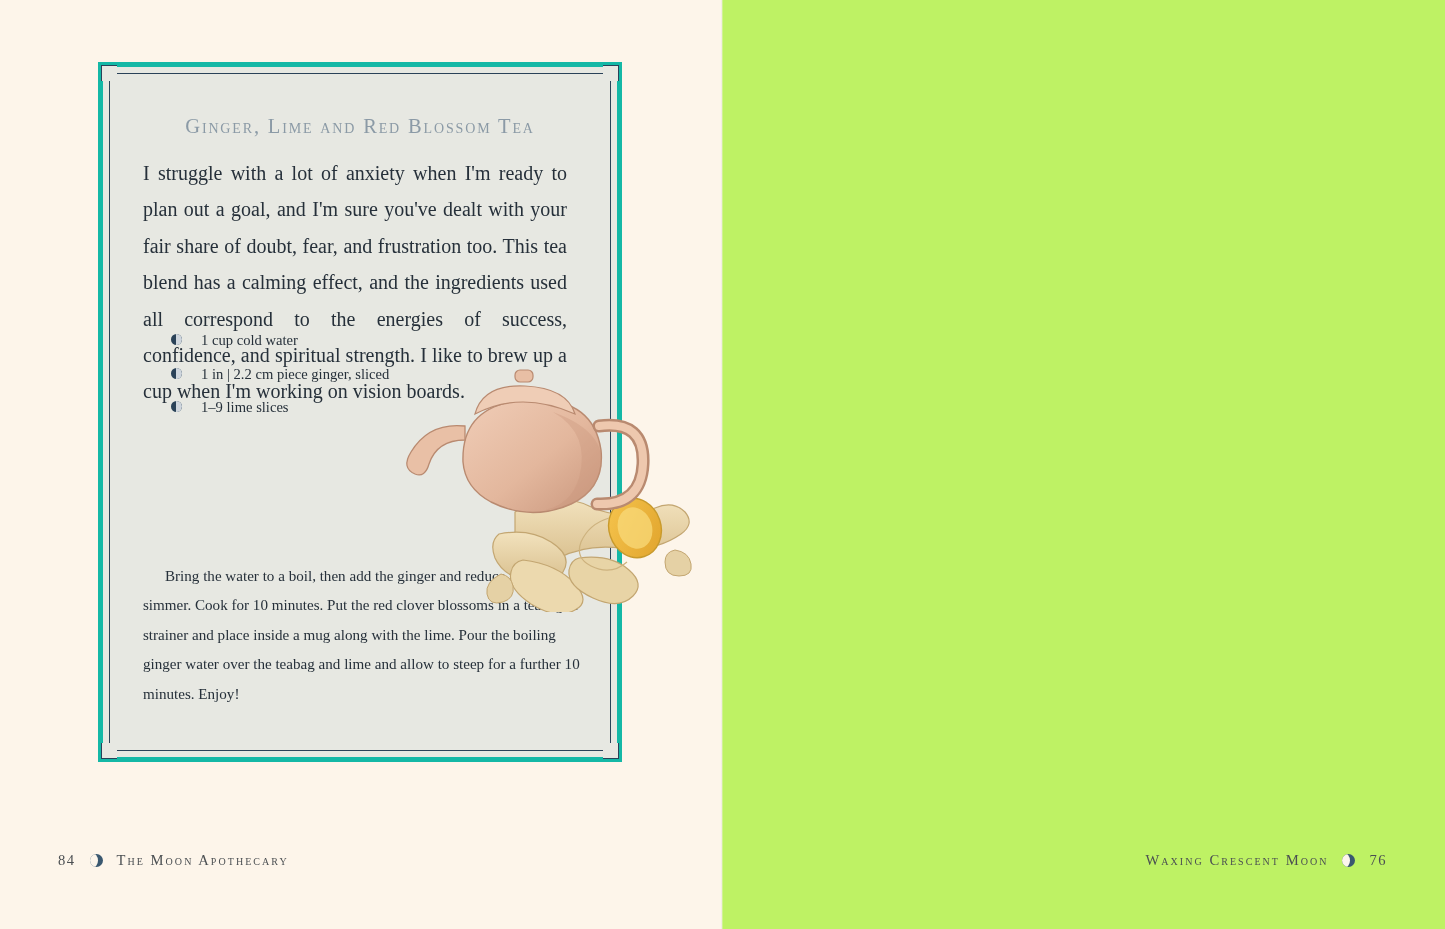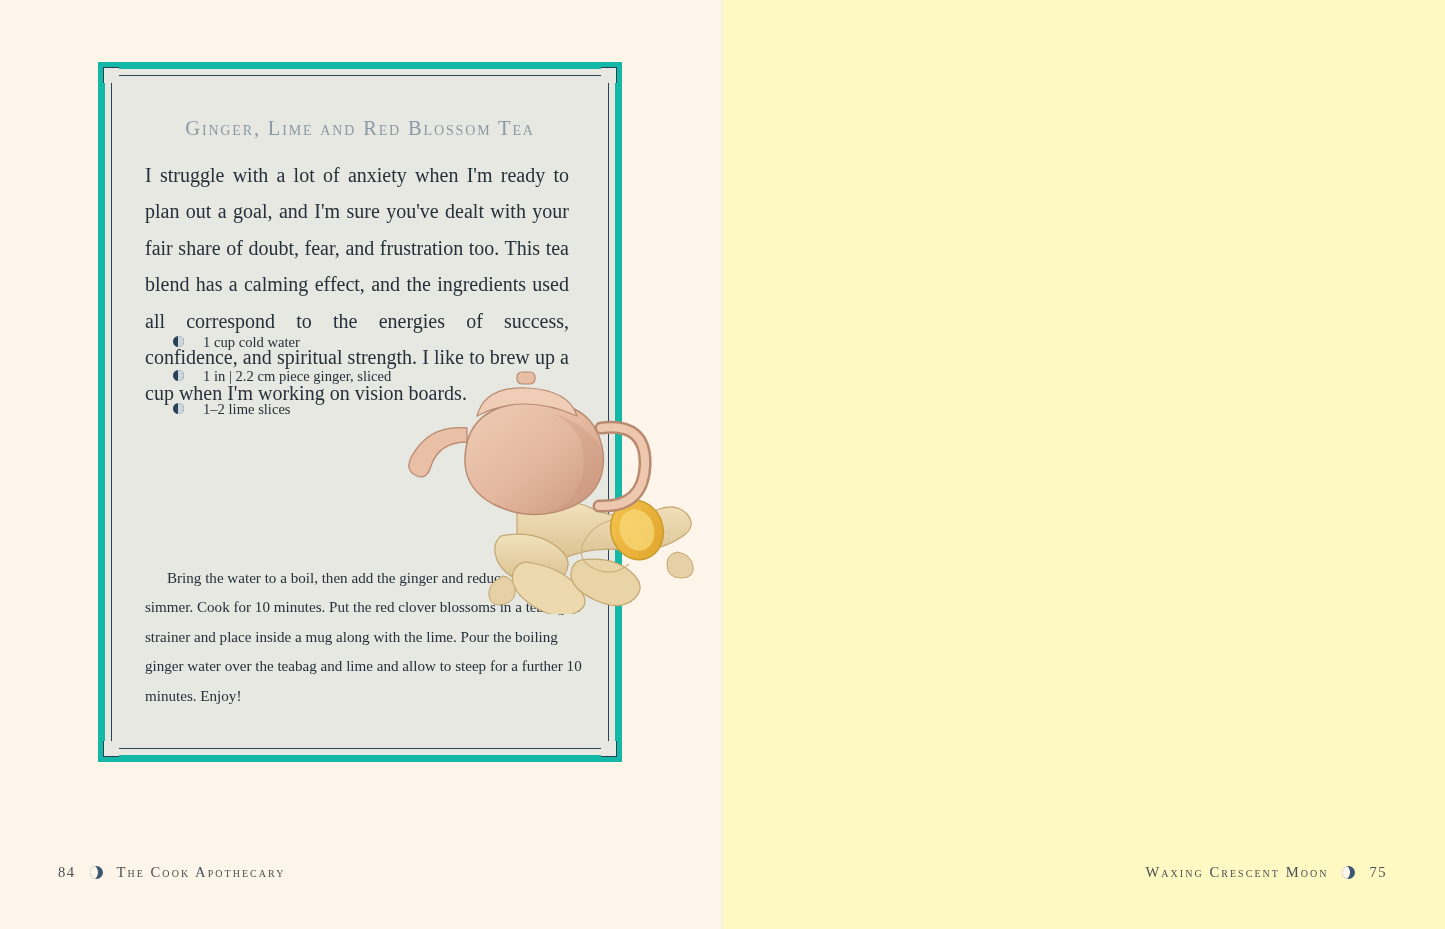--- a/index.html
+++ b/index.html
@@ -49,7 +49,7 @@
     width: 524px;
     height: 700px;
     background: #e7e8e2;
-    border: 7px solid #14b8a6;
+    border: 5px solid #14b8a6;
     box-sizing: border-box;
   }
   .frame-inner {

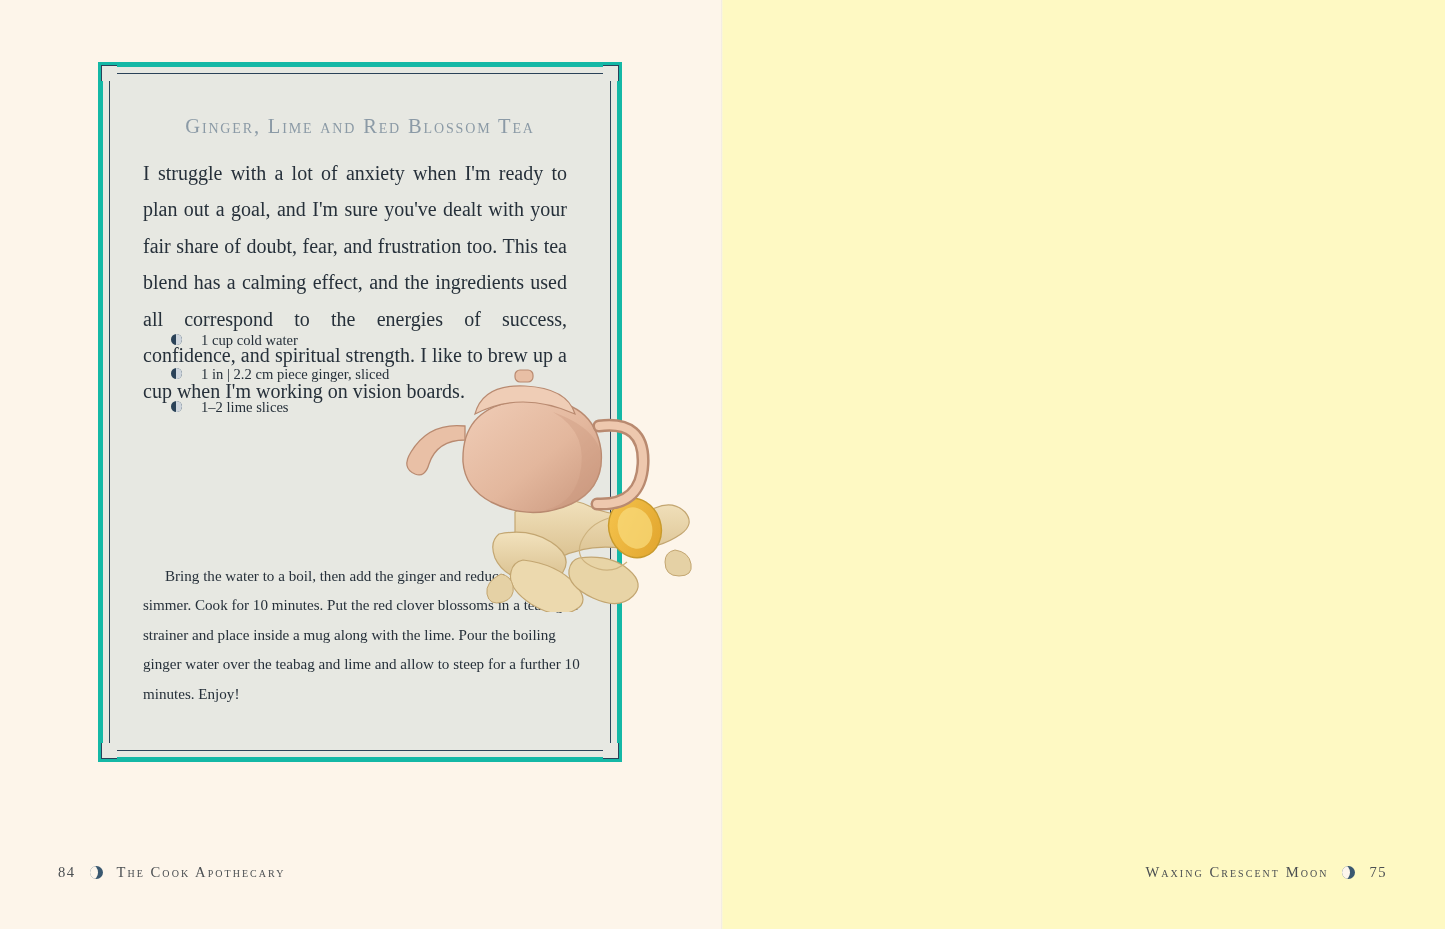--- a/index.html
+++ b/index.html
@@ -266,7 +266,7 @@
         </li>
         <li>
           <span class="moon-bullet"></span>
-          <span>1–2 lime slices</span>
+          <span>1–9 lime slices</span>
         </li>
       </ul>
 

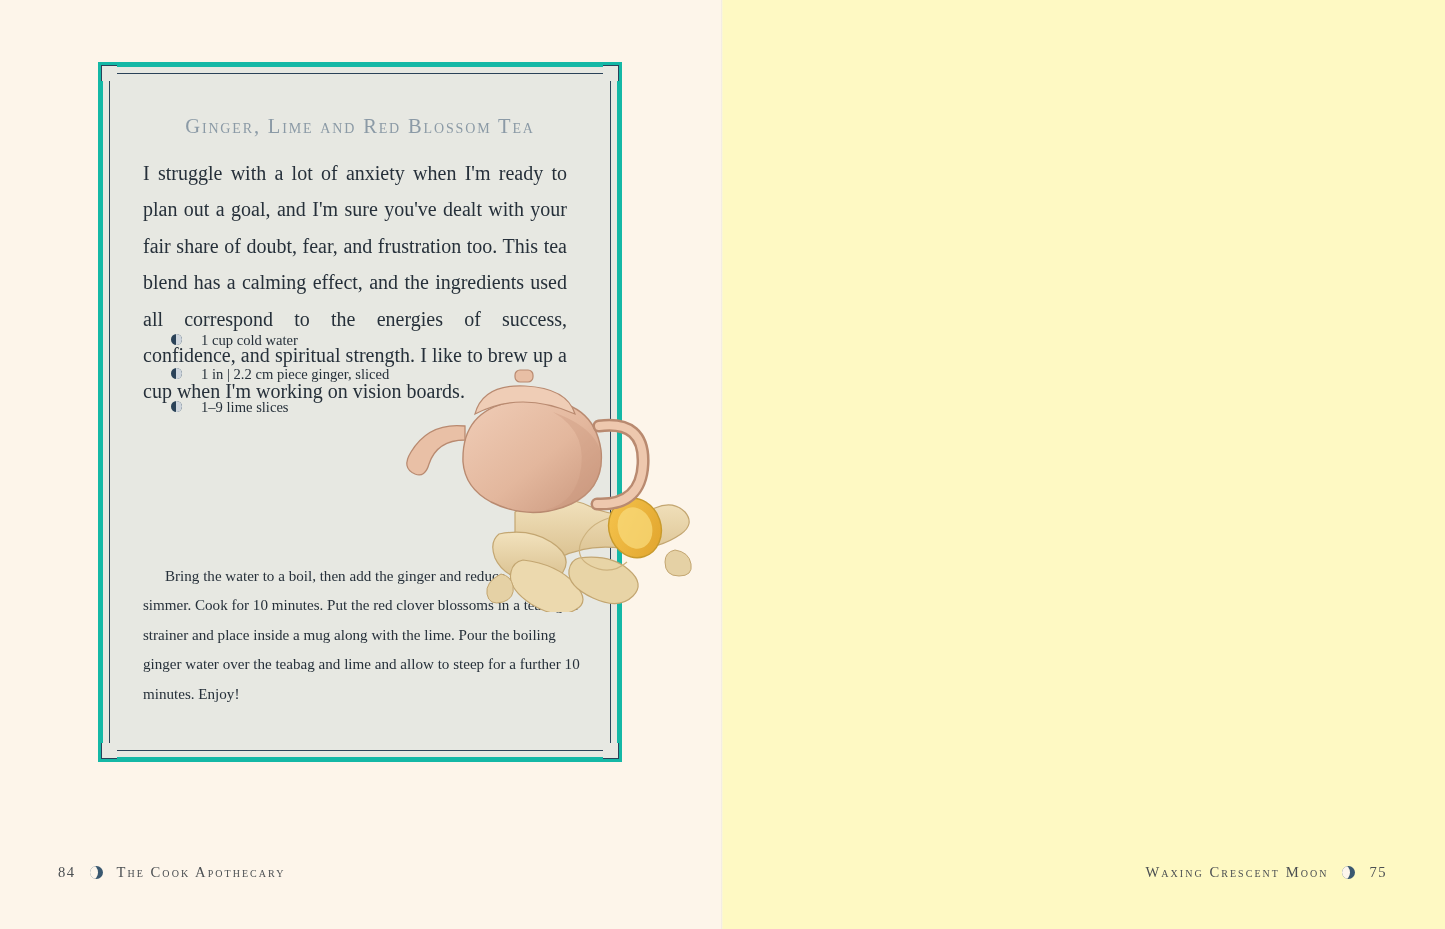--- a/index.html
+++ b/index.html
@@ -159,7 +159,7 @@
   
   .footer {
     position: absolute;
-    bottom: 48px;
+    bottom: 60px;
     font-size: 14.6px;
     letter-spacing: 0.14em;
     color: #4b4f52;

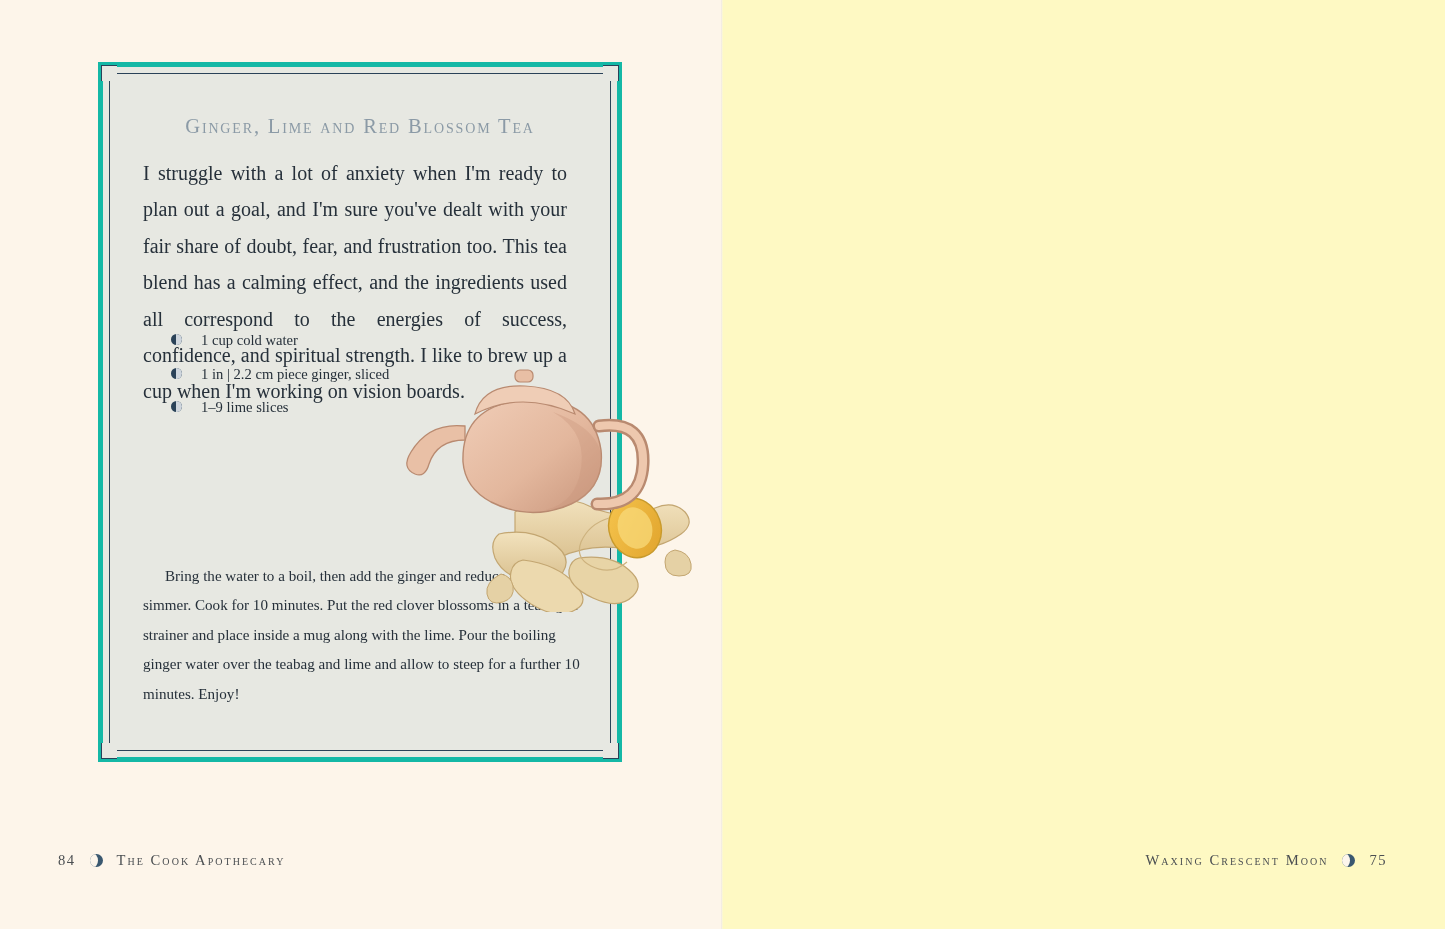--- a/index.html
+++ b/index.html
@@ -276,7 +276,7 @@
     <div class="footer footer-left">
       <span class="foot-num">84</span>
       <span class="foot-moon"></span>
-      <span>The Cook Apothecary</span>
+      <span>The Moon Apothecary</span>
     </div>
   </div>
 

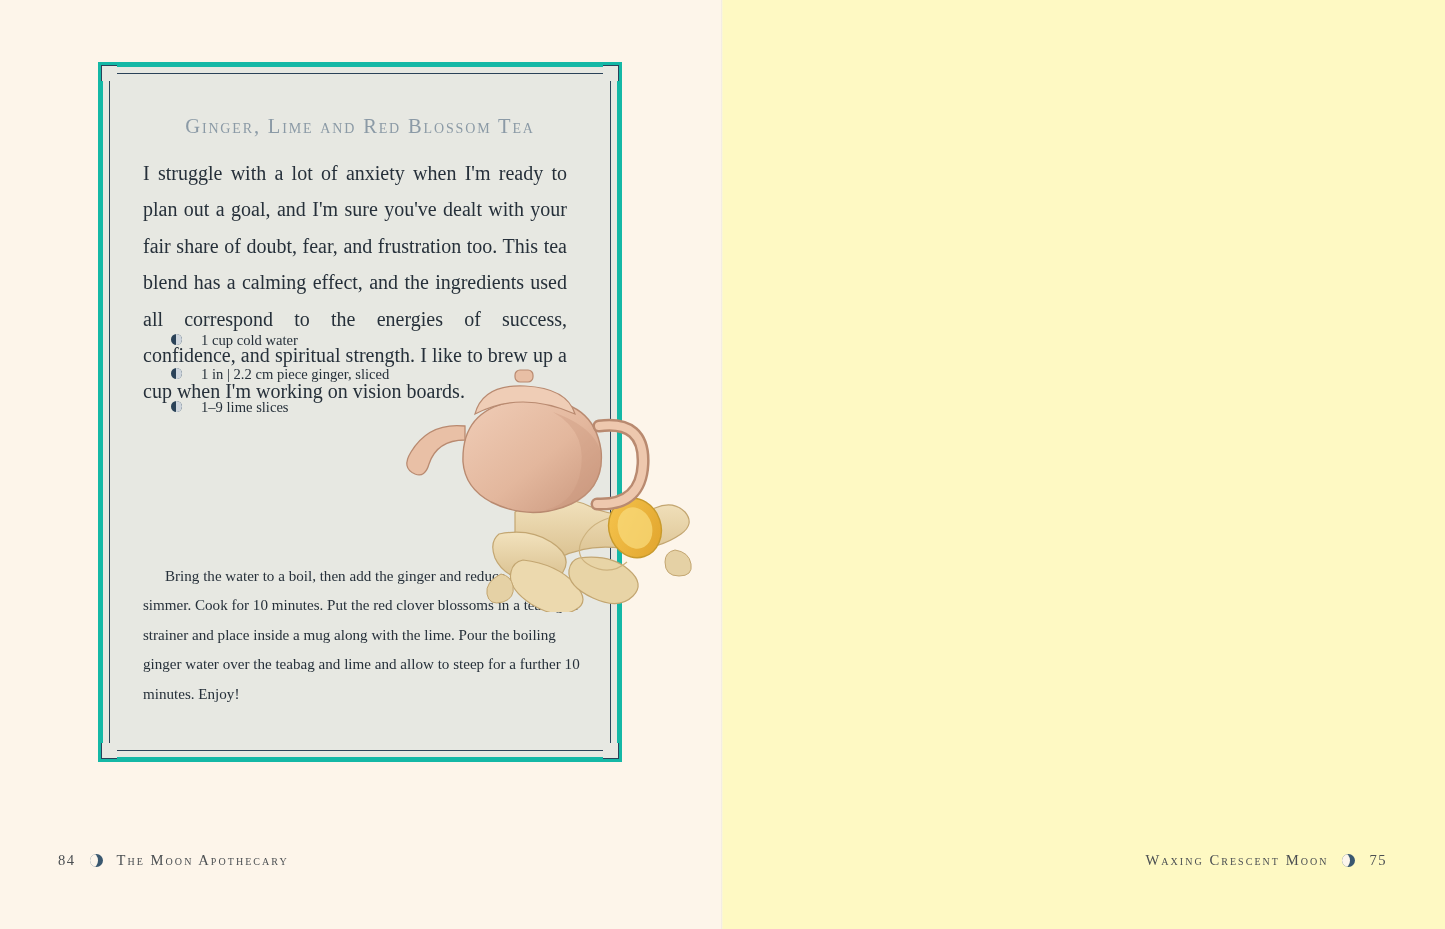--- a/index.html
+++ b/index.html
@@ -30,7 +30,7 @@
   }
   .page-right {
     width: 723px;
-    background: #fef9c3;
+    background: #bef264;
   }
   .gutter {
     position: absolute;

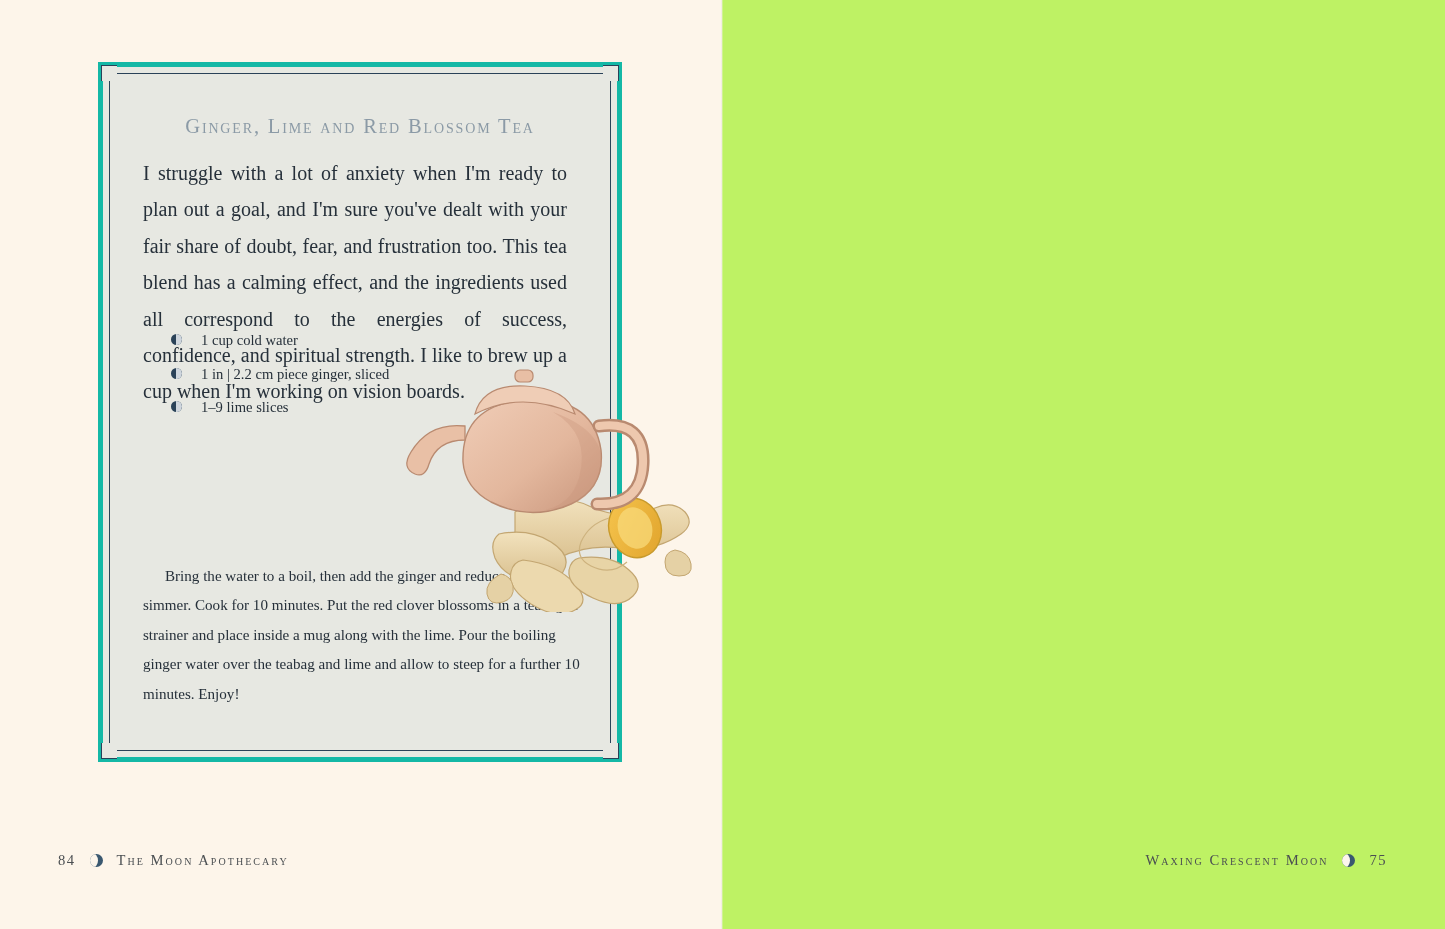--- a/index.html
+++ b/index.html
@@ -285,7 +285,7 @@
     <div class="footer footer-right">
       <span>Waxing Crescent Moon</span>
       <span class="foot-moon"></span>
-      <span class="foot-num">75</span>
+      <span class="foot-num">76</span>
     </div>
   </div>
 

